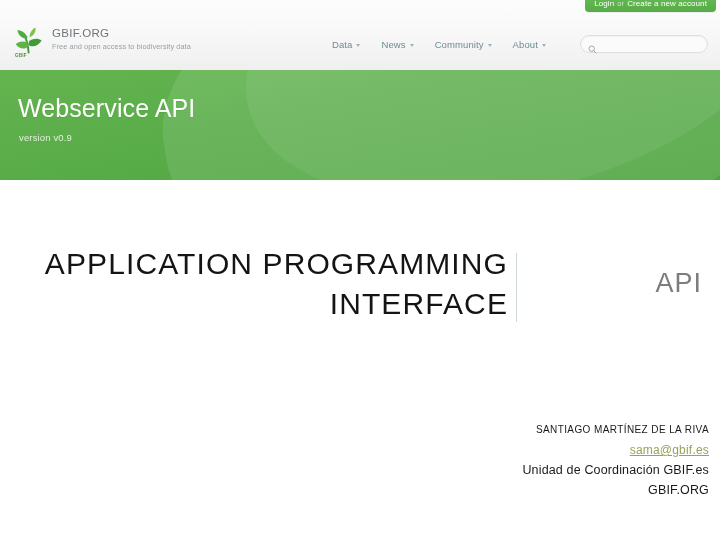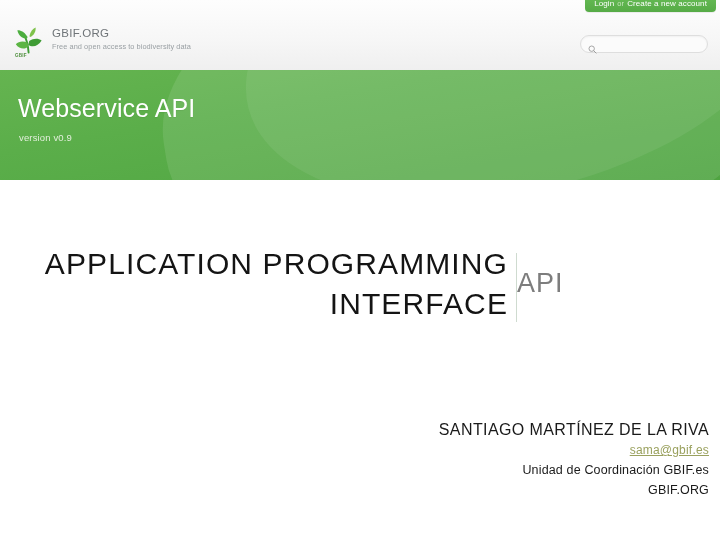--- a/index.html
+++ b/index.html
@@ -303,6 +303,24 @@
       </div>
     </div>
 
+    <div class="site-nav">
+      <div class="nav-item">
+        <span class="label">Data</span>
+        <span class="caret"></span>
+      </div>
+      <div class="nav-item">
+        <span class="label">News</span>
+        <span class="caret"></span>
+      </div>
+      <div class="nav-item">
+        <span class="label">Community</span>
+        <span class="caret"></span>
+      </div>
+      <div class="nav-item">
+        <span class="label">About</span>
+        <span class="caret"></span>
+      </div>
+    </div>
 
     <div class="search-box">
       <span class="search-icon">

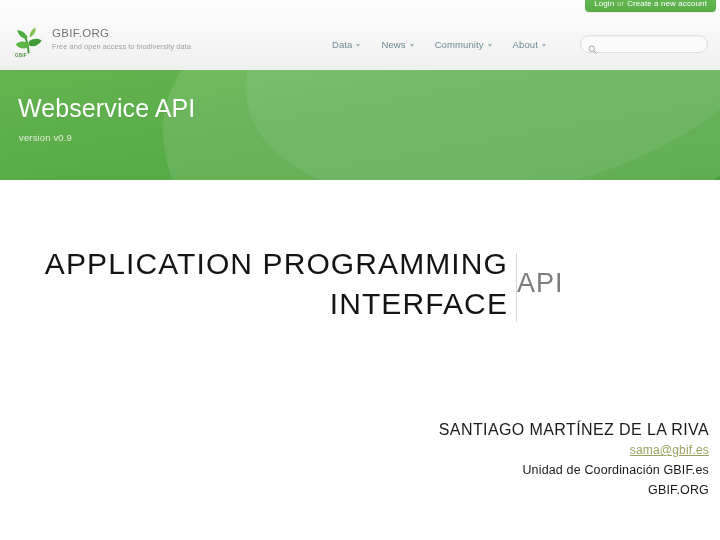--- a/index.html
+++ b/index.html
@@ -235,7 +235,7 @@
     flex: 1 1 auto;
     display: flex;
     align-items: flex-start;
-    justify-content: flex-start;
+    justify-content: flex-end;
     padding-top: 26px;
     padding-right: 18px;
   }

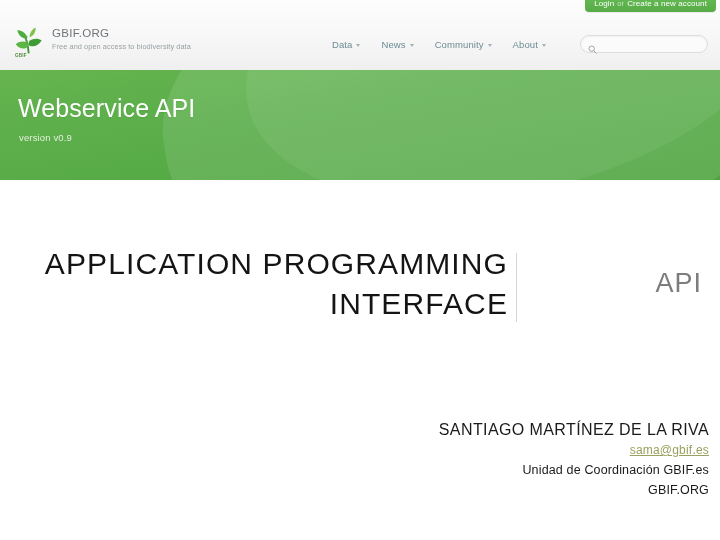--- a/index.html
+++ b/index.html
@@ -262,7 +262,7 @@
     letter-spacing: 0.15px;
   }
   .credits .c-name {
-    font-size: 16px;
+    font-size: 10px;
     letter-spacing: 0.4px;
   }
   .credits .c-mail {

